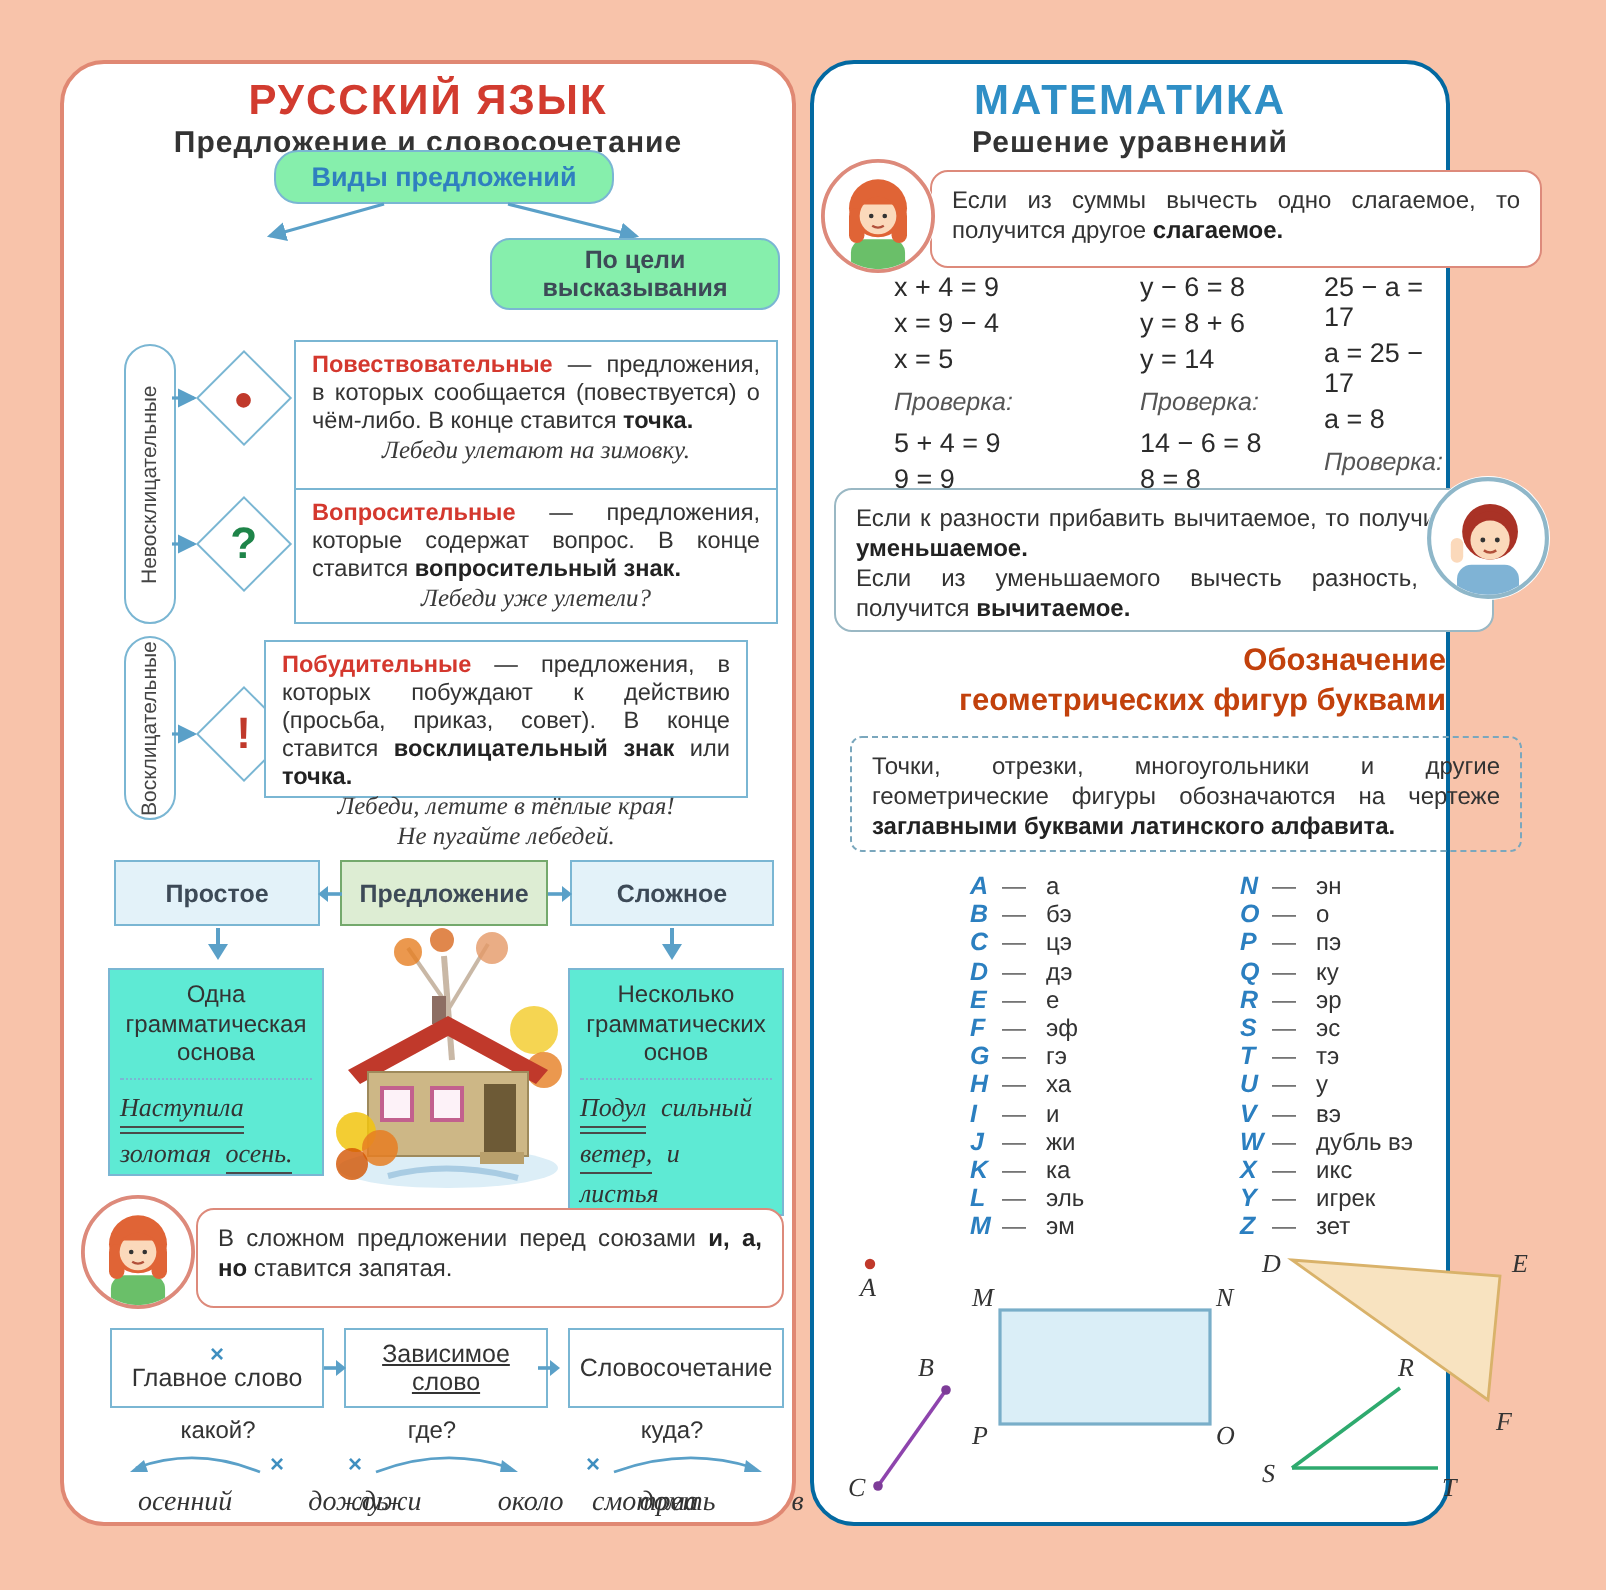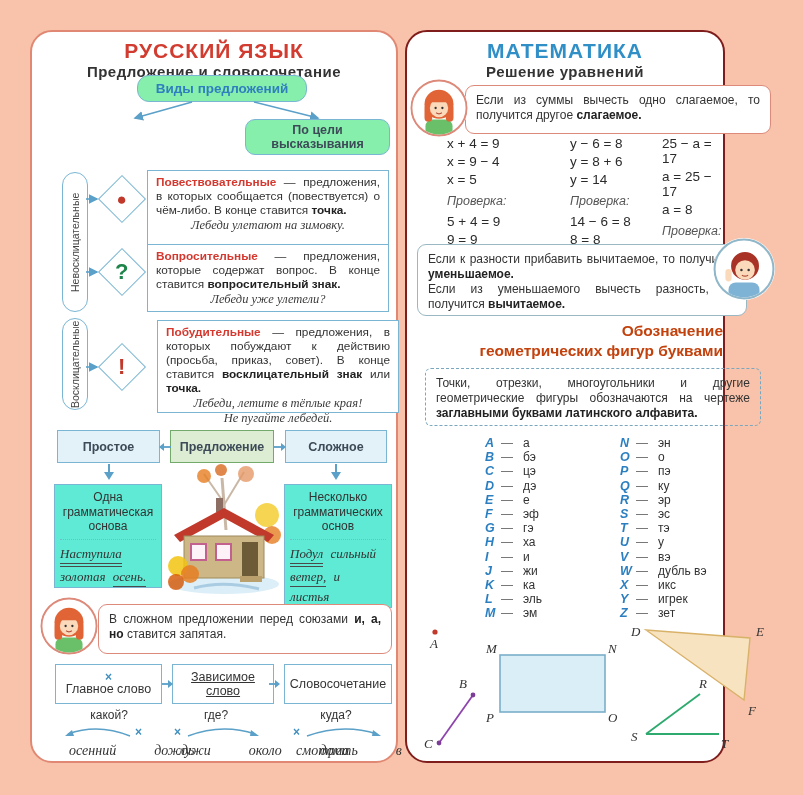--- a/index.html
+++ b/index.html
@@ -9,7 +9,7 @@
 
   .panel { position:absolute; top:30px; height:733px; background:#fff; border-radius:22px; }
   .panel-left  { left:30px;  width:368px; border:2px solid #e08873; }
-  .panel-right { left:405px; width:320px; border:2px solid #7f1d1d; }
+  .panel-right { left:405px; width:320px; border:2px solid #0369a1; }
 
   .abs { position:absolute; }
   .ctr { display:flex; align-items:center; justify-content:center; text-align:center; }

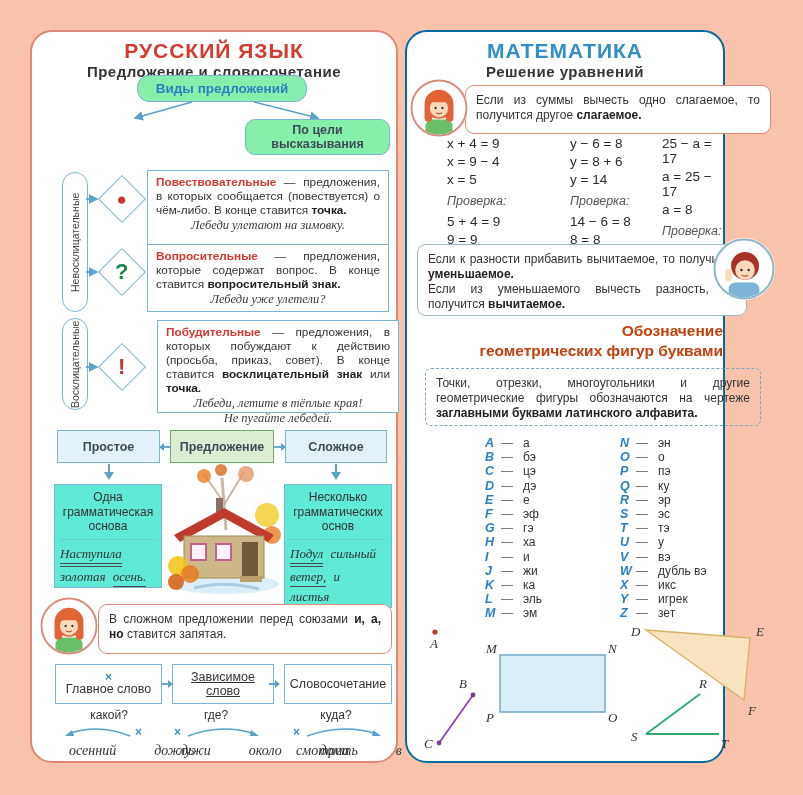--- a/index.html
+++ b/index.html
@@ -143,7 +143,7 @@
       <p><span class="term">Вопросительные</span><span> — предложения, которые содержат вопрос. В конце ставится </span><span class="b">вопросительный знак.</span></p>
       <div class="ex-line">Лебеди уже улетели?</div>
     </div>
-    <div class="abs t-box" style="left:125px; top:288px; width:242px; height:93px;">
+    <div class="abs t-box" style="left:100px; top:288px; width:242px; height:79px;">
       <p><span class="term">Побудительные</span><span> — предложения, в которых побуждают к действию (просьба, приказ, совет). В конце ставится </span><span class="b">восклицательный знак</span><span> или </span><span class="b">точка.</span></p>
       <div class="ex-line">Лебеди, летите в тёплые края!</div>
       <div class="ex-line">Не пугайте лебедей.</div>

